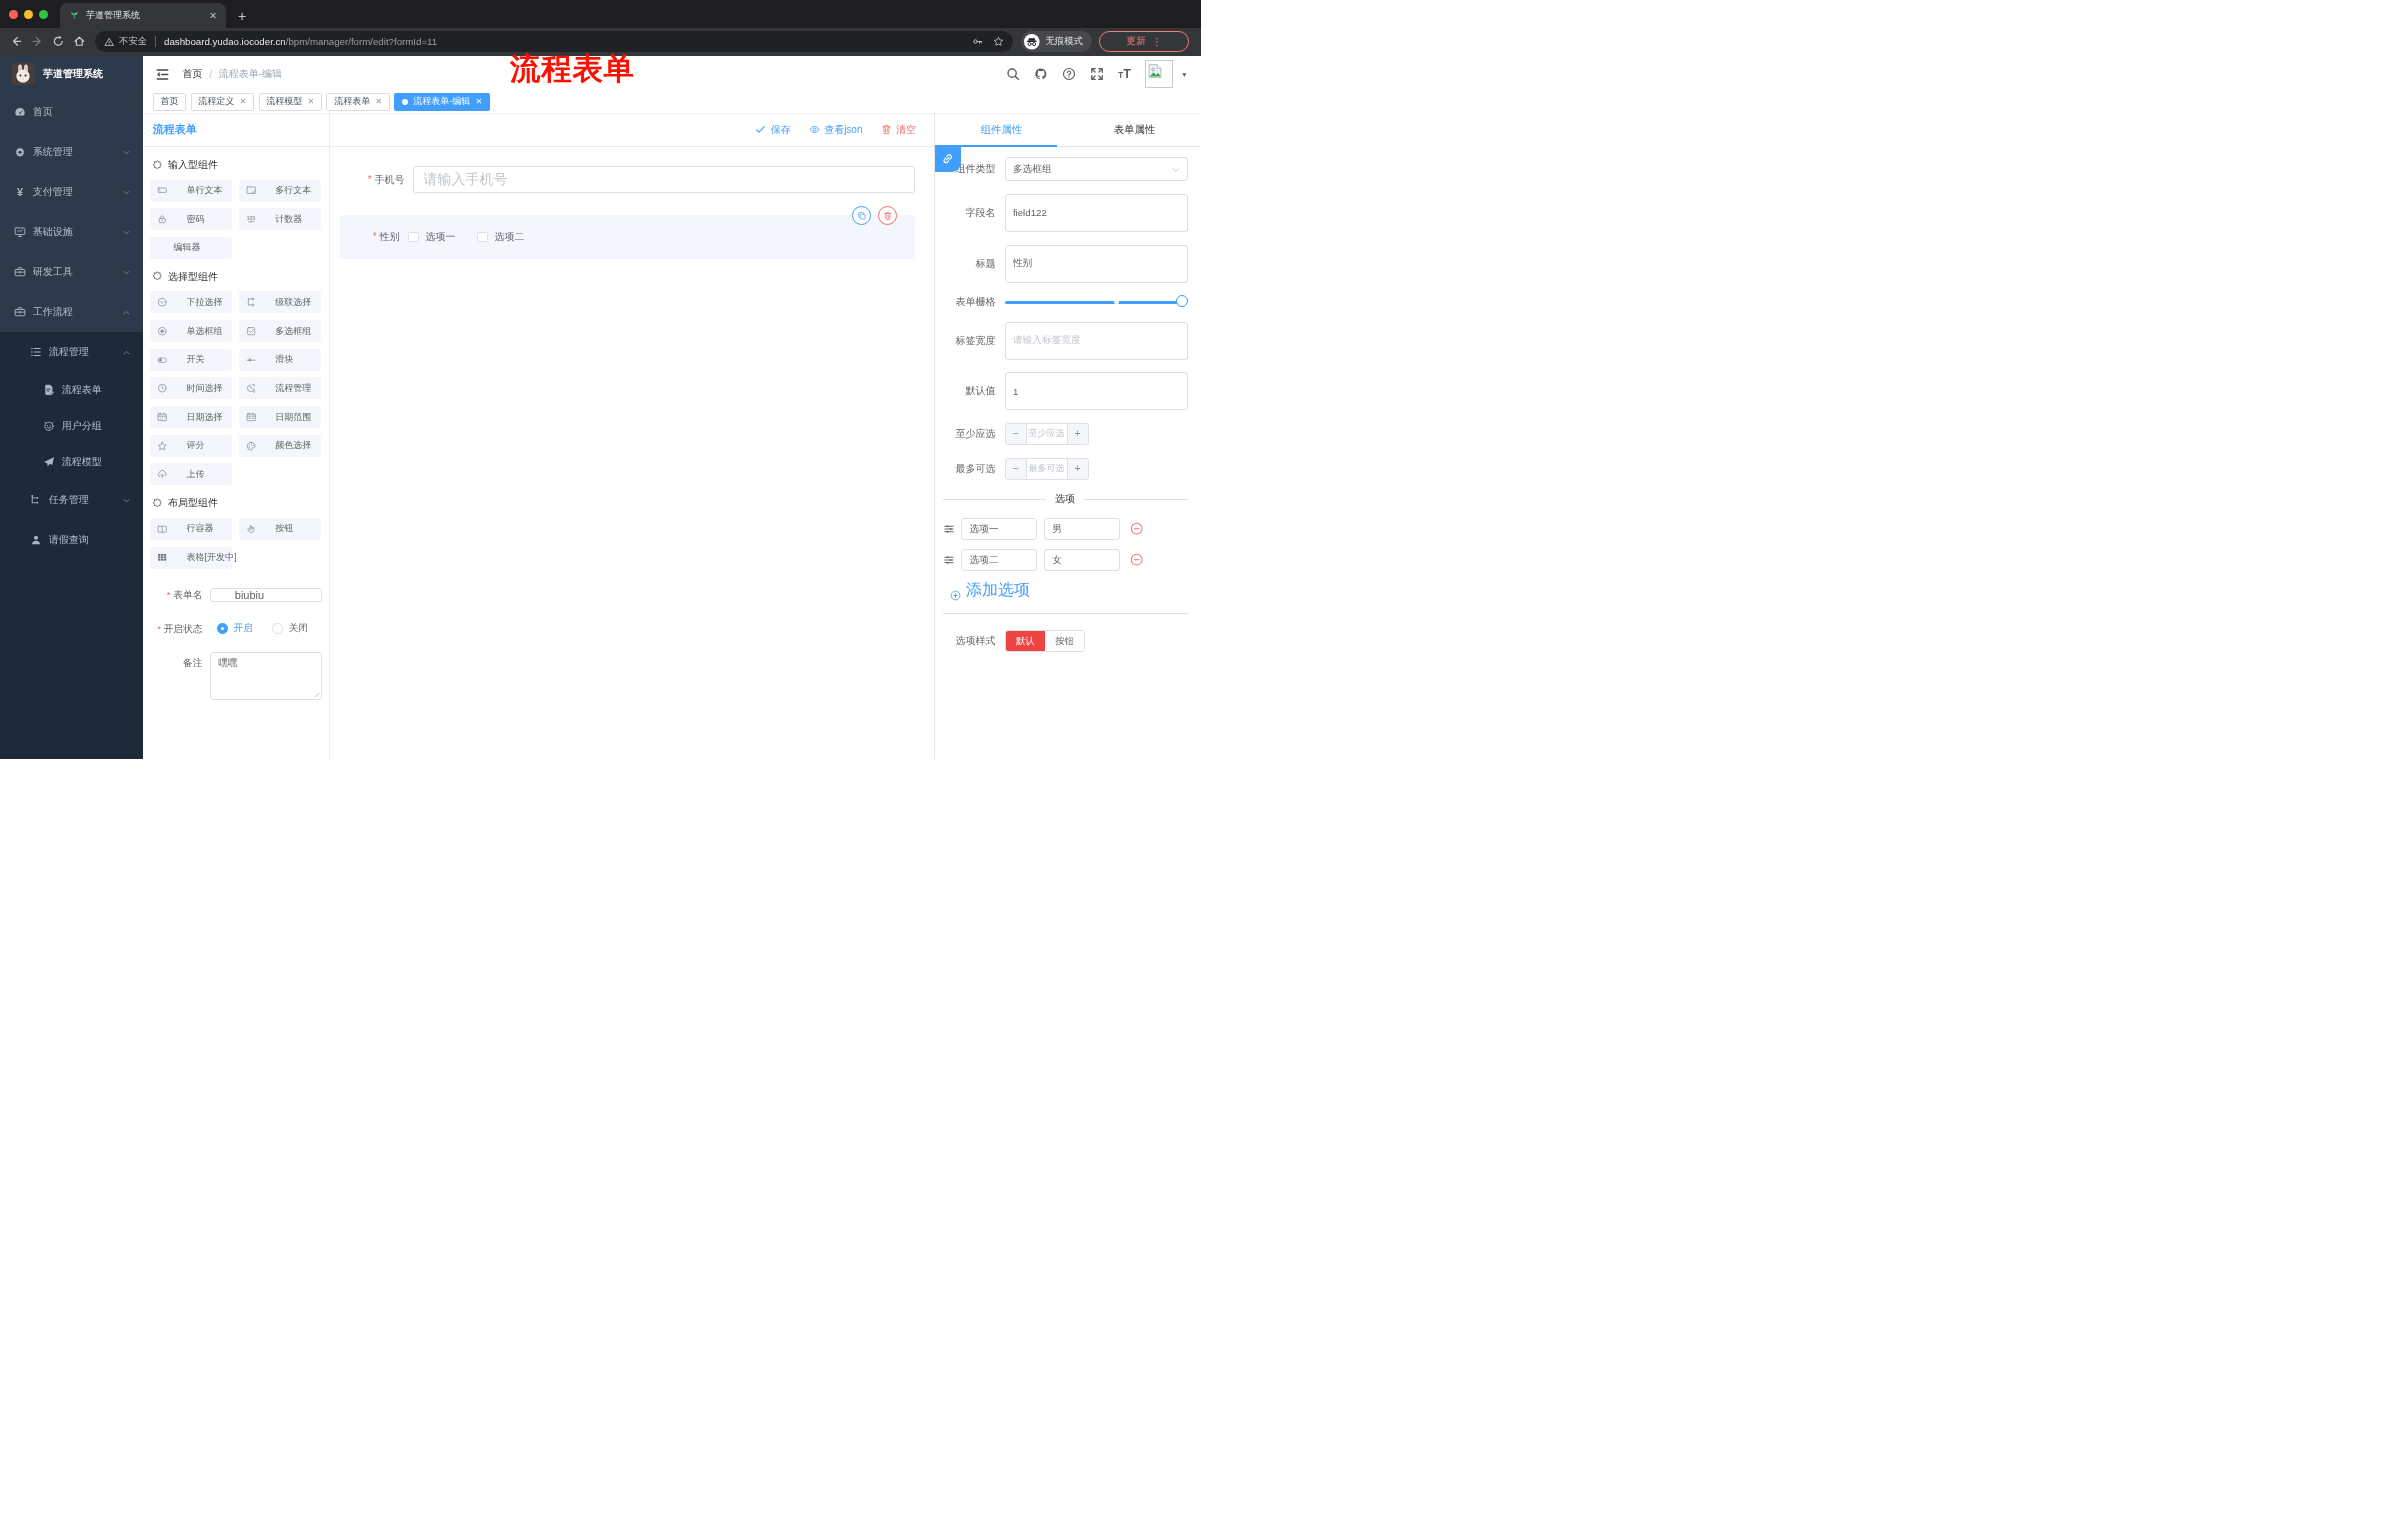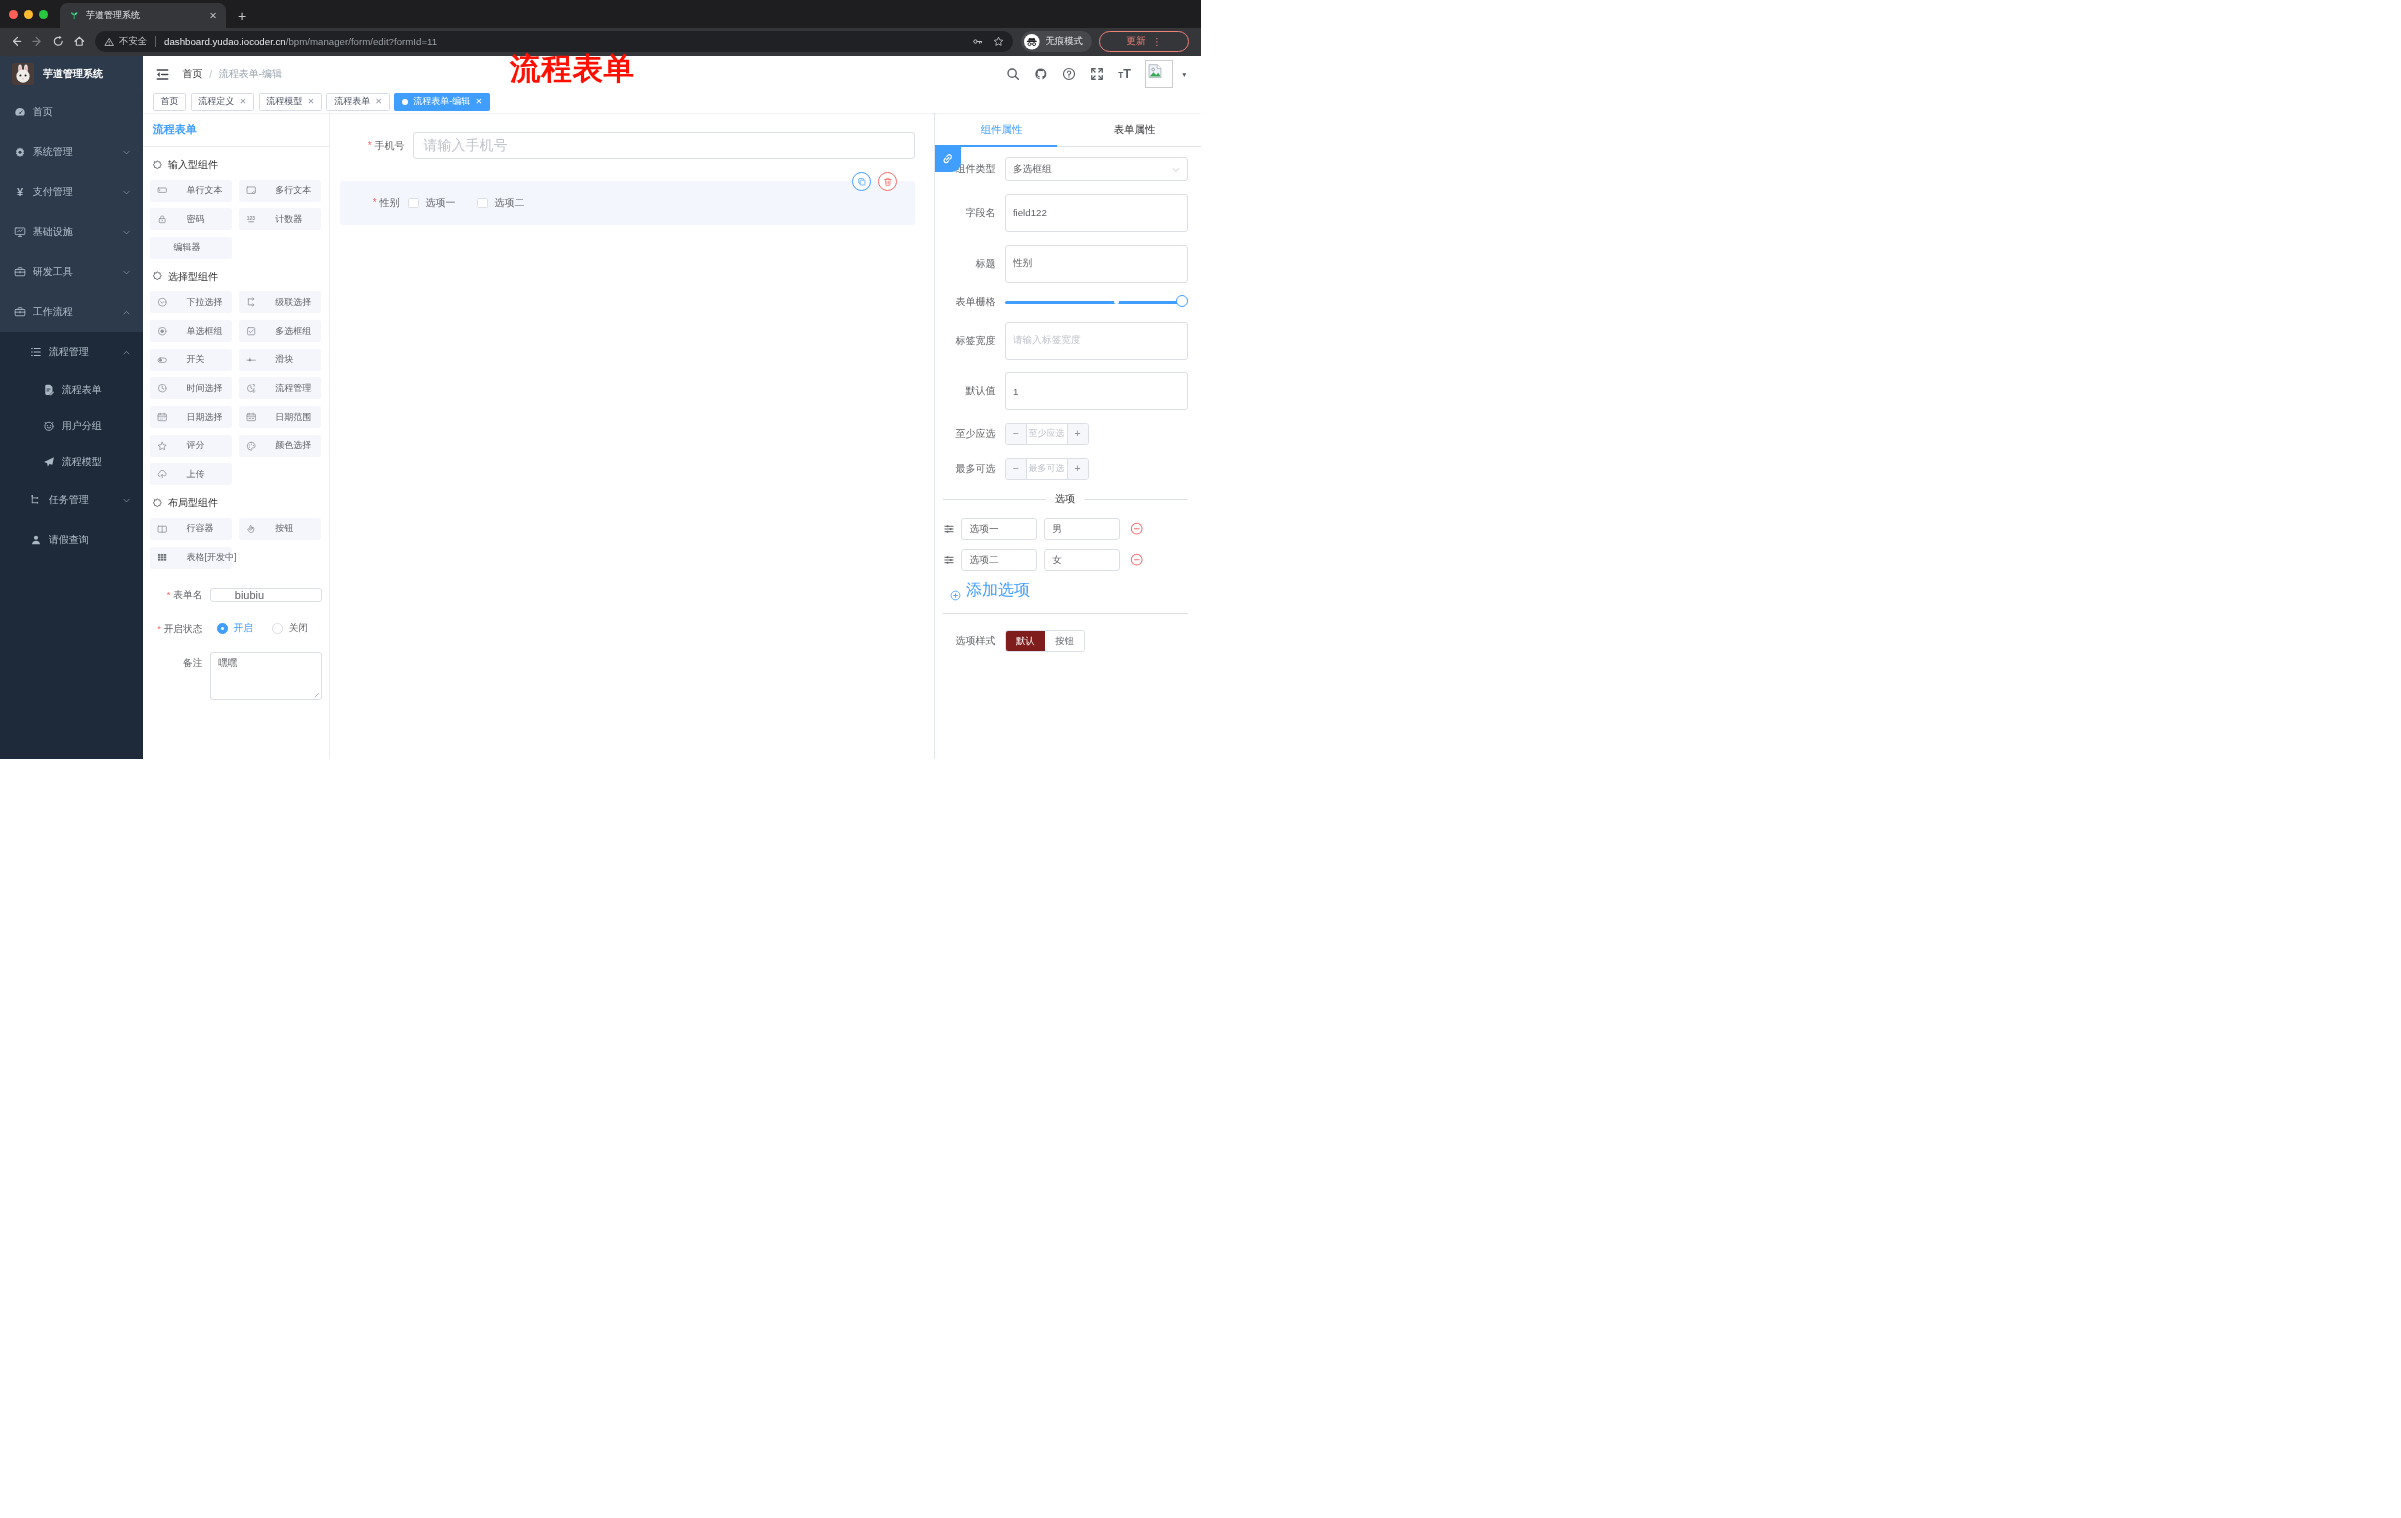--- a/index.html
+++ b/index.html
@@ -784,6 +784,27 @@
   </div>
 
   <div class="canvas">
+    <div class="canvas-head">
+      <div class="tbtn">
+        <svg viewBox="0 0 16 16">
+            <path d="M2.5 8.5L6 12l7.5-8.2" stroke="currentColor" stroke-width="1.6" fill="none" stroke-linecap="round" stroke-linejoin="round"></path>
+          </svg>
+        <span>保存</span>
+      </div>
+      <div class="tbtn">
+        <svg viewBox="0 0 16 16">
+            <path d="M1.5 8S4 3.6 8 3.6 14.5 8 14.5 8 12 12.4 8 12.4 1.5 8 1.5 8z" stroke="currentColor" stroke-width="1.3" fill="none"></path>
+            <circle cx="8" cy="8" r="2.1" stroke="currentColor" stroke-width="1.3" fill="none"></circle>
+          </svg>
+        <span>查看json</span>
+      </div>
+      <div class="tbtn danger">
+        <svg viewBox="0 0 16 16">
+            <path d="M2.5 4.2h11M5.5 4.2V3a.9.9 0 0 1 .9-.9h3.2a.9.9 0 0 1 .9.9v1.2M4 4.2l.7 9a1 1 0 0 0 1 .9h4.6a1 1 0 0 0 1-.9l.7-9M6.6 6.8v4.8M9.4 6.8v4.8" stroke="currentColor" stroke-width="1.2" fill="none" stroke-linecap="round" stroke-linejoin="round"></path>
+          </svg>
+        <span>清空</span>
+      </div>
+    </div>
     <div class="canvas-body">
       <div class="fieldrow">
         <div class="flabel req">手机号</div>

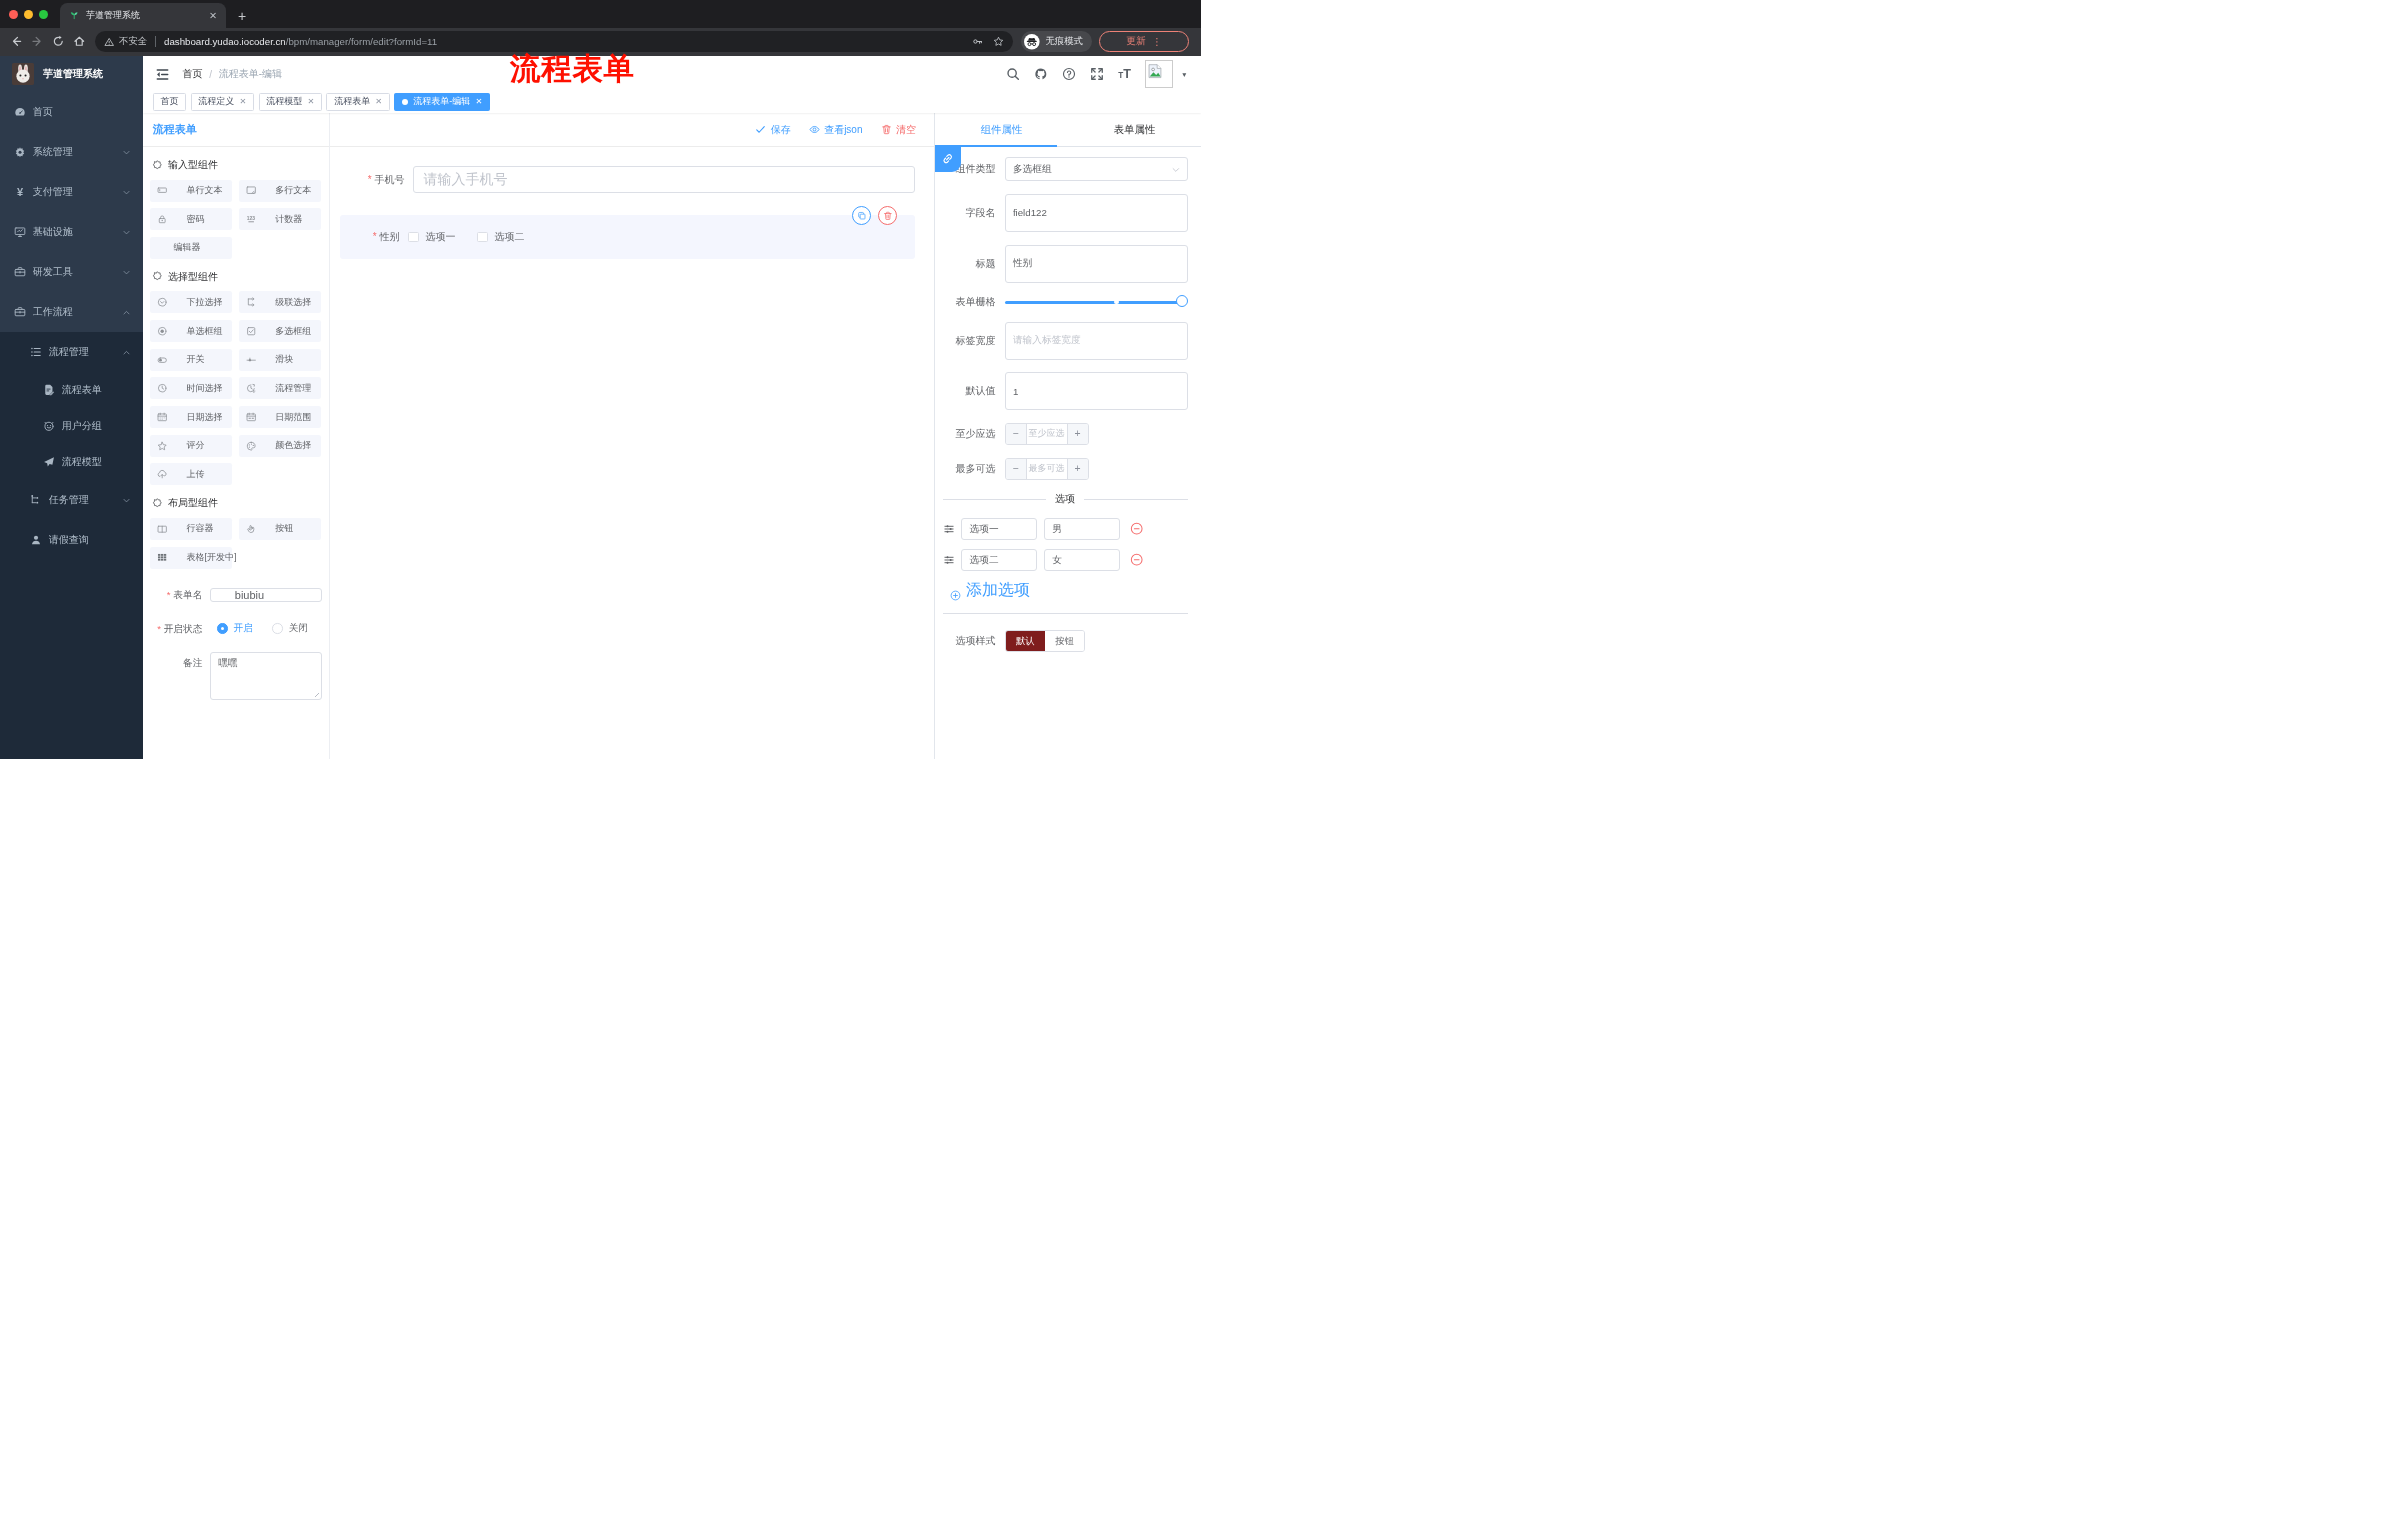--- a/index.html
+++ b/index.html
@@ -176,7 +176,7 @@
   .hr{height:0.7px;background:#dcdfe6;margin:9px 0 16.3px 3px}
   .seg{display:flex;border:0.7px solid #dcdfe6;border-radius:3px;overflow:hidden;height:22px;box-sizing:border-box}
   .seg-it{padding:0 10.4px;display:flex;align-items:center;font-size:9.3px;color:#606266;background:#fff;cursor:pointer}
-  .seg-it.active{background:#7f1d1d;color:#fff}
+  .seg-it.active{background:#ef4444;color:#fff}
   .irow.sp{margin-bottom:21.5px}
   .tgl{width:28px;height:14px;border-radius:7.4px;position:relative;background:#dcdfe6;cursor:pointer;flex:none}
   .tgl.on{background:#409eff}

